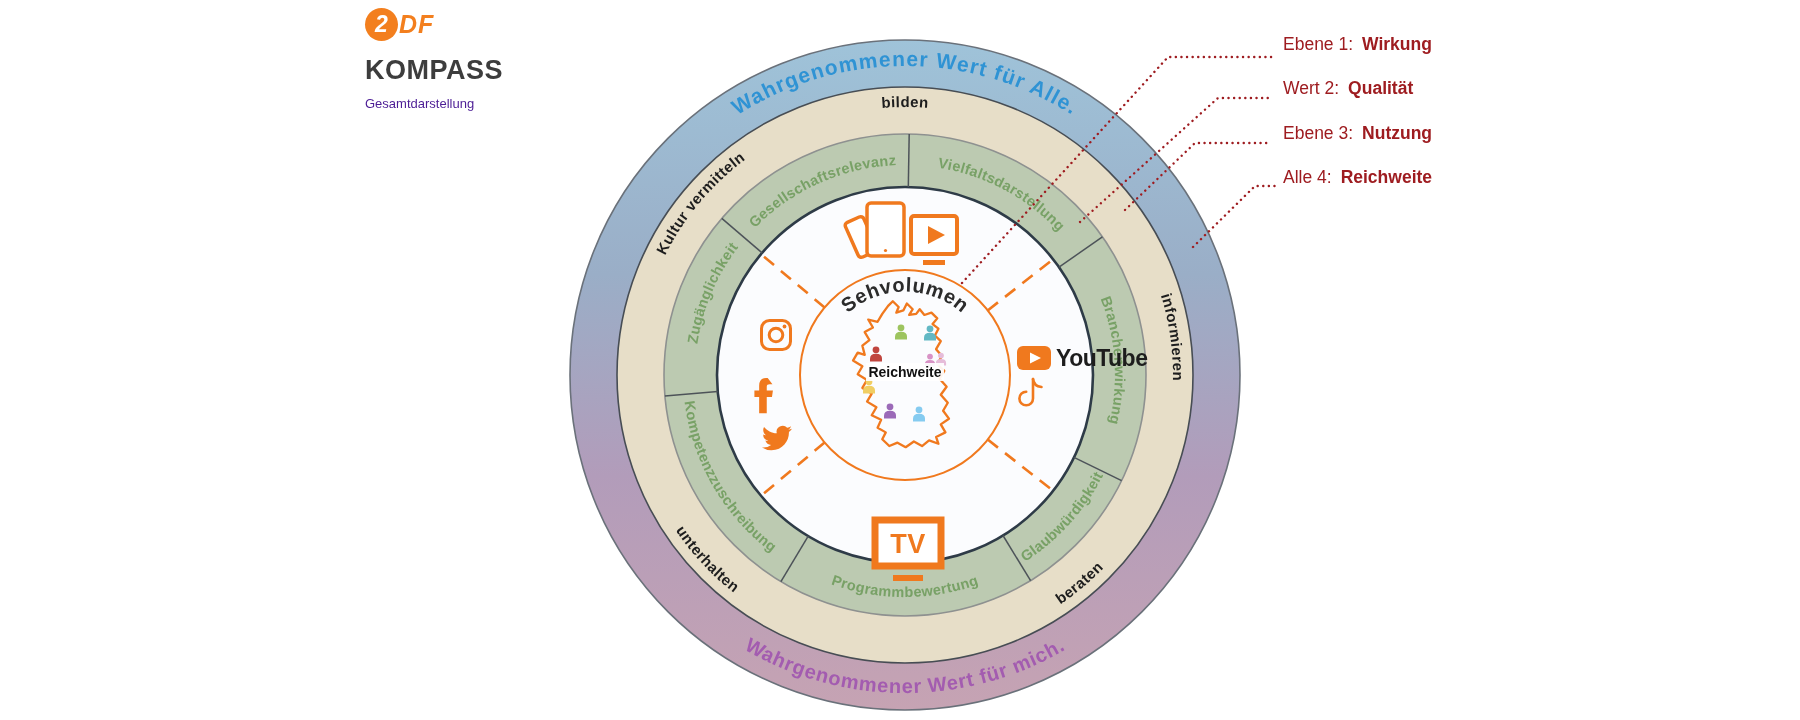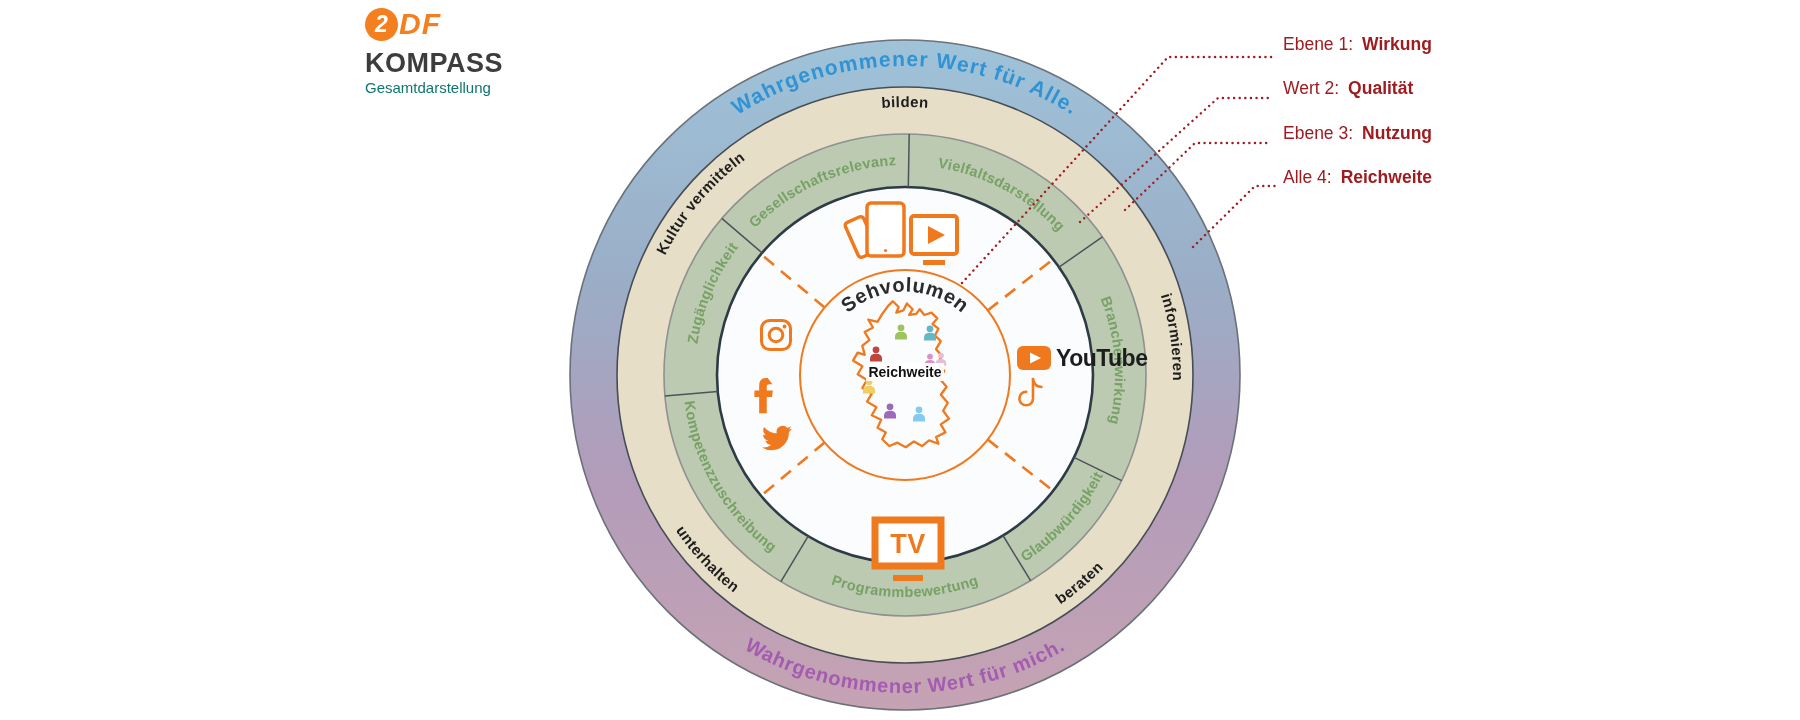--- a/index.html
+++ b/index.html
@@ -13,7 +13,7 @@
   .zdf-disc{width:33px;height:33px;border-radius:50%;background:#f37f1e;color:#ffffff;
             display:flex;align-items:center;justify-content:center;
             font-size:23px;font-weight:800;font-style:italic;line-height:1;}
-  .zdf-letters{color:#f37f1e;font-size:30px;font-weight:800;font-style:italic;margin-left:1px;letter-spacing:1px;}
+  .zdf-letters{color:#f37f1e;font-size:25px;font-weight:800;font-style:italic;margin-left:1px;letter-spacing:1px;}
   .brand-title{font-size:27px;font-weight:700;color:#3d3d3d;letter-spacing:0.5px;margin-top:8px;line-height:1;}
   .brand-subtitle{font-size:15px;color:#0f766e;margin-top:3px;line-height:1;}
 

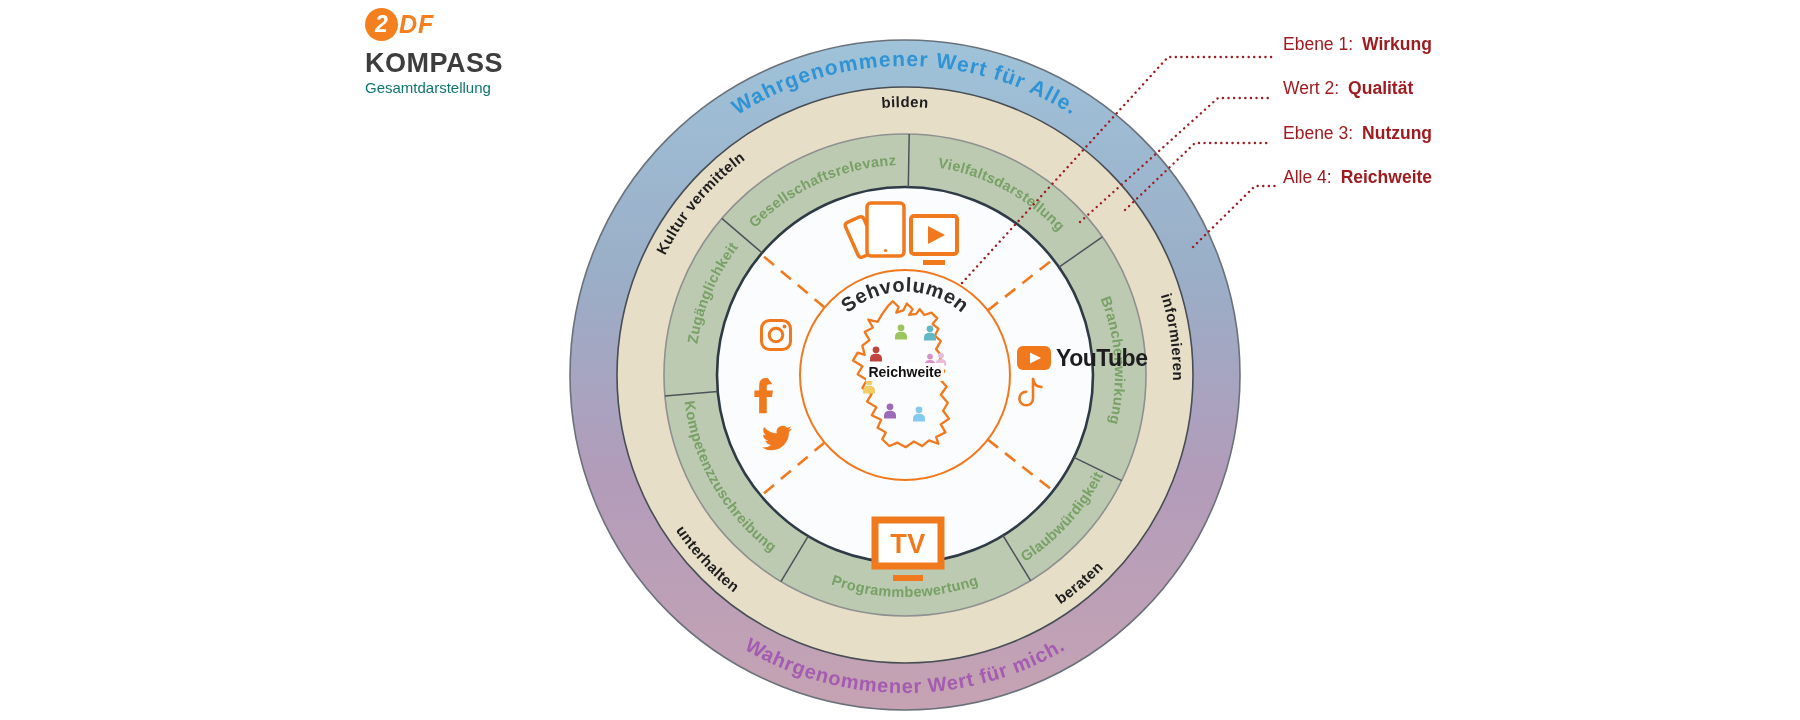--- a/index.html
+++ b/index.html
@@ -14,7 +14,7 @@
             display:flex;align-items:center;justify-content:center;
             font-size:23px;font-weight:800;font-style:italic;line-height:1;}
   .zdf-letters{color:#f37f1e;font-size:25px;font-weight:800;font-style:italic;margin-left:1px;letter-spacing:1px;}
-  .brand-title{font-size:27px;font-weight:700;color:#3d3d3d;letter-spacing:0.5px;margin-top:8px;line-height:1;}
+  .brand-title{font-size:27px;font-weight:700;color:#3d3d3d;letter-spacing:0.5px;margin-top:15px;line-height:1;}
   .brand-subtitle{font-size:15px;color:#0f766e;margin-top:3px;line-height:1;}
 
   

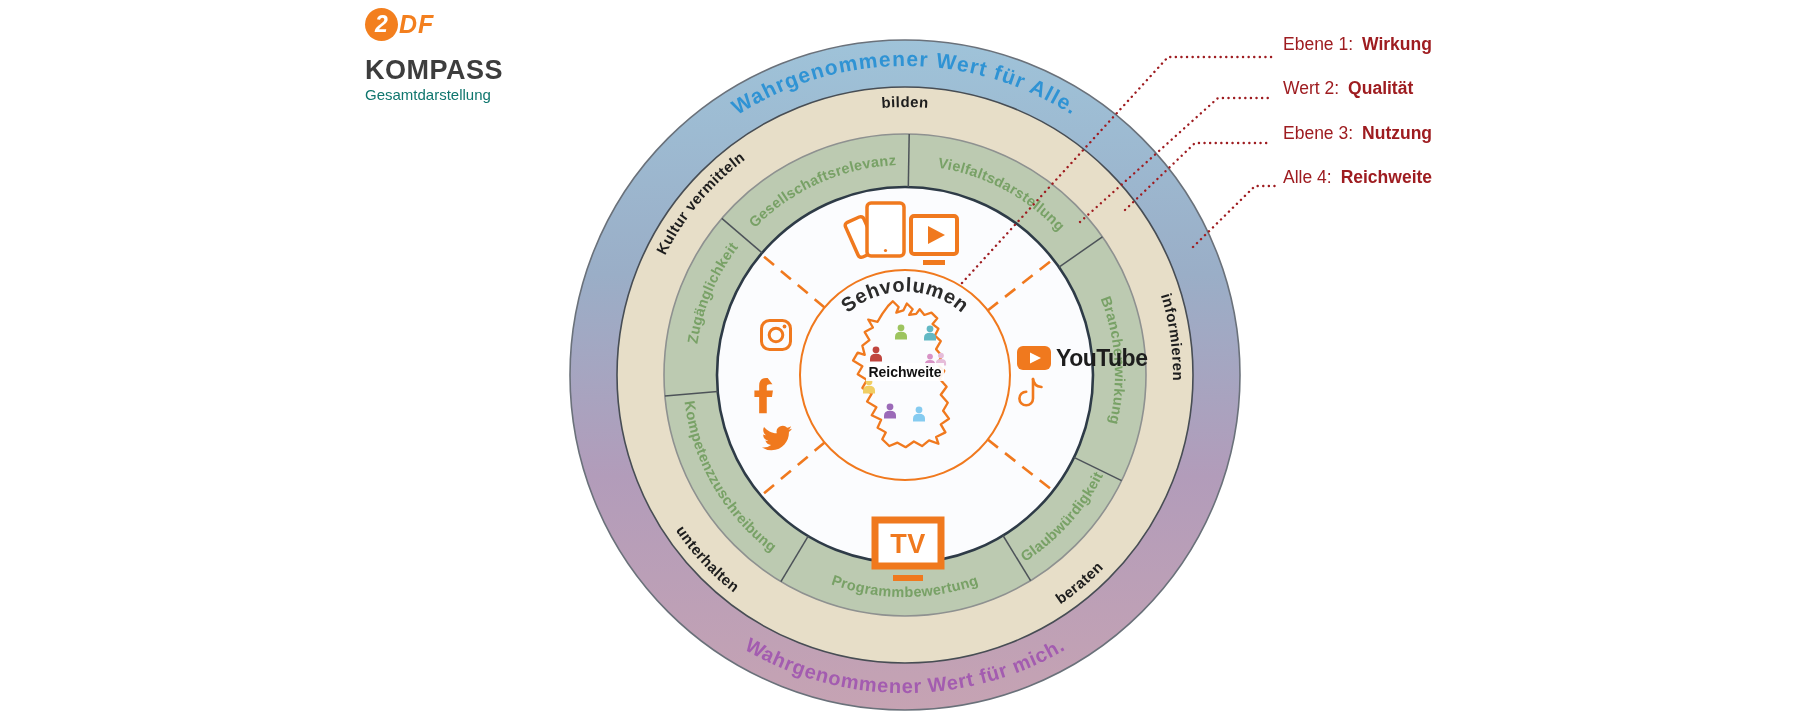--- a/index.html
+++ b/index.html
@@ -15,7 +15,7 @@
             font-size:23px;font-weight:800;font-style:italic;line-height:1;}
   .zdf-letters{color:#f37f1e;font-size:25px;font-weight:800;font-style:italic;margin-left:1px;letter-spacing:1px;}
   .brand-title{font-size:27px;font-weight:700;color:#3d3d3d;letter-spacing:0.5px;margin-top:15px;line-height:1;}
-  .brand-subtitle{font-size:15px;color:#0f766e;margin-top:3px;line-height:1;}
+  .brand-subtitle{font-size:13px;color:#4c1d95;margin-top:13px;line-height:1;}
 
   
   .legend{position:absolute;left:1283px;top:33px;}

